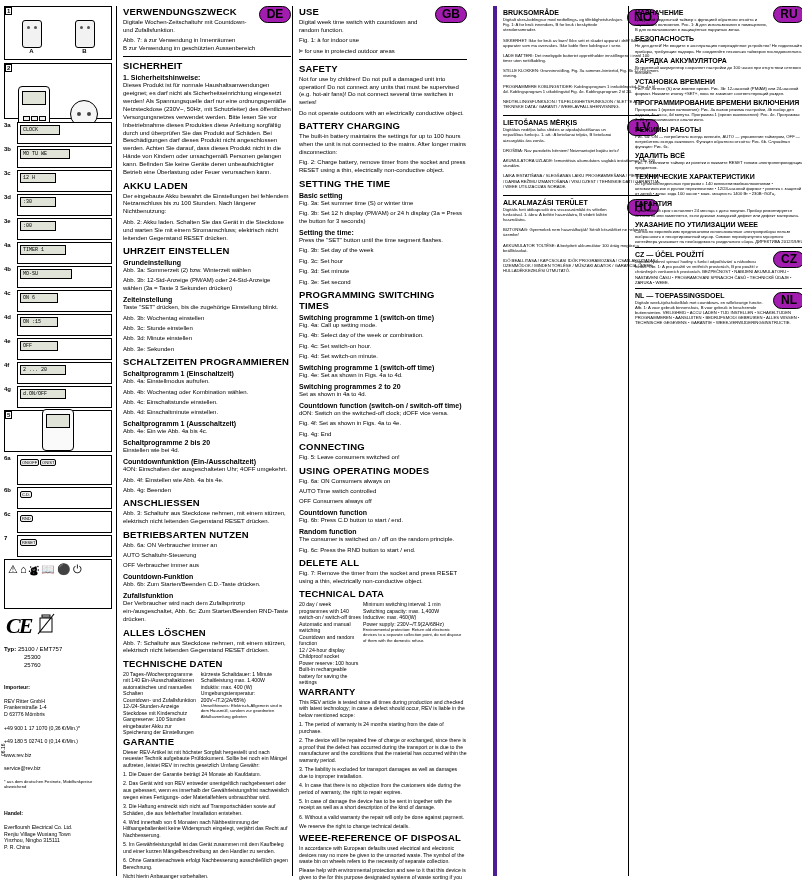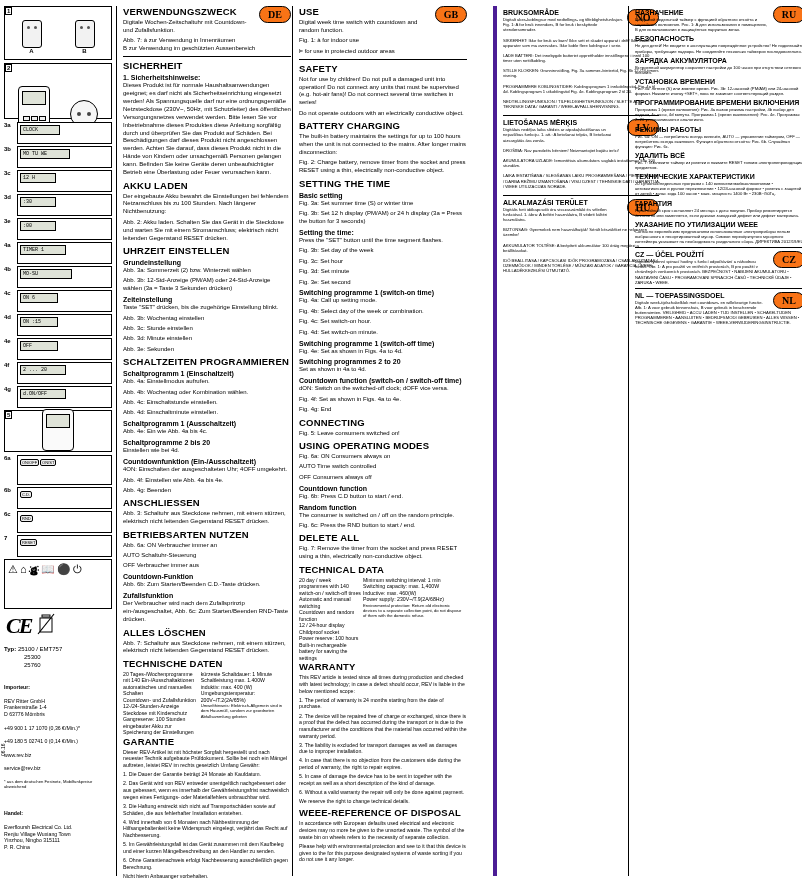--- a/index.html
+++ b/index.html
@@ -15,7 +15,7 @@
   .col-ru{left:628px;width:170px;border-left:1px solid #000;padding-left:6px;}
 
   .flag{float:right;border:1px solid #000;border-radius:9px;width:30px;height:15px;
-        font-size:10px;line-height:15px;text-align:center;font-weight:bold;background:#f97316;margin-left:4px;font-family:Liberation Serif, serif;}
+        font-size:12px;line-height:15px;text-align:center;font-weight:bold;background:#a21caf;margin-left:4px;}
   h2{font-size:9.5px;margin:0 0 2px 0;font-weight:bold;letter-spacing:.2px;text-transform:uppercase;}
   h3{font-size:7px;margin:3px 0 1px 0;font-weight:bold;}
   p,li{font-size:6px;line-height:1.32;margin:0 0 2.5px 0;}

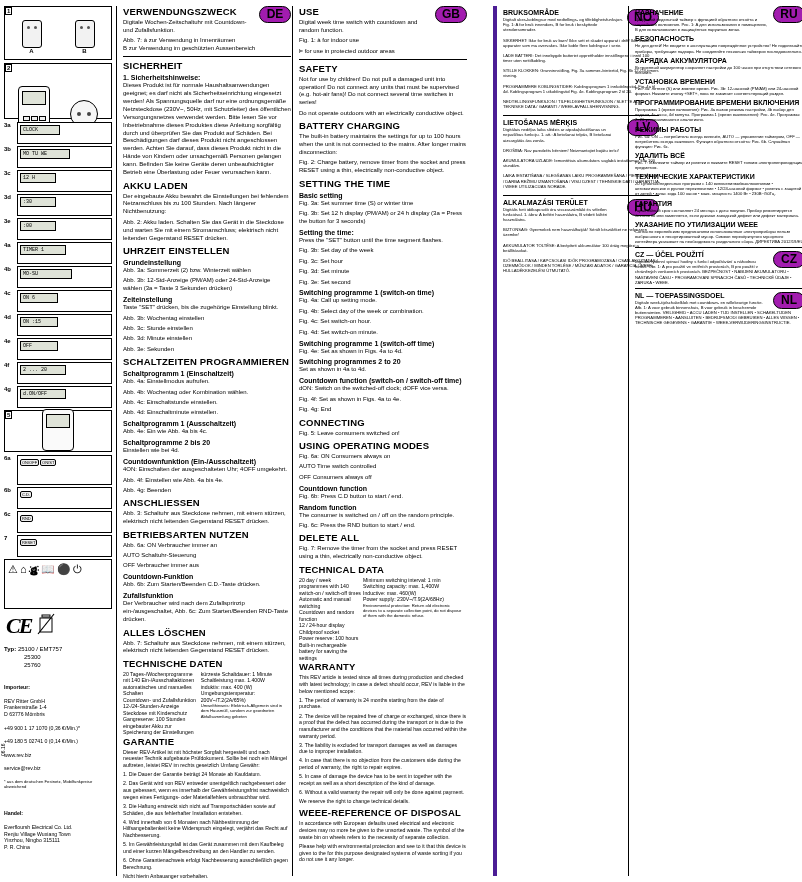--- a/index.html
+++ b/index.html
@@ -373,6 +373,7 @@
     <p>Fig. 3d: Set minute</p>
     <p>Fig. 3e: Set second</p>
 
+    <h2>PROGRAMMING SWITCHING TIMES</h2>
     <h3>Switching programme 1 (switch-on time)</h3>
     <p>Fig. 4a: Call up setting mode.</p>
     <p>Fig. 4b: Select day of the week or combination.</p>

